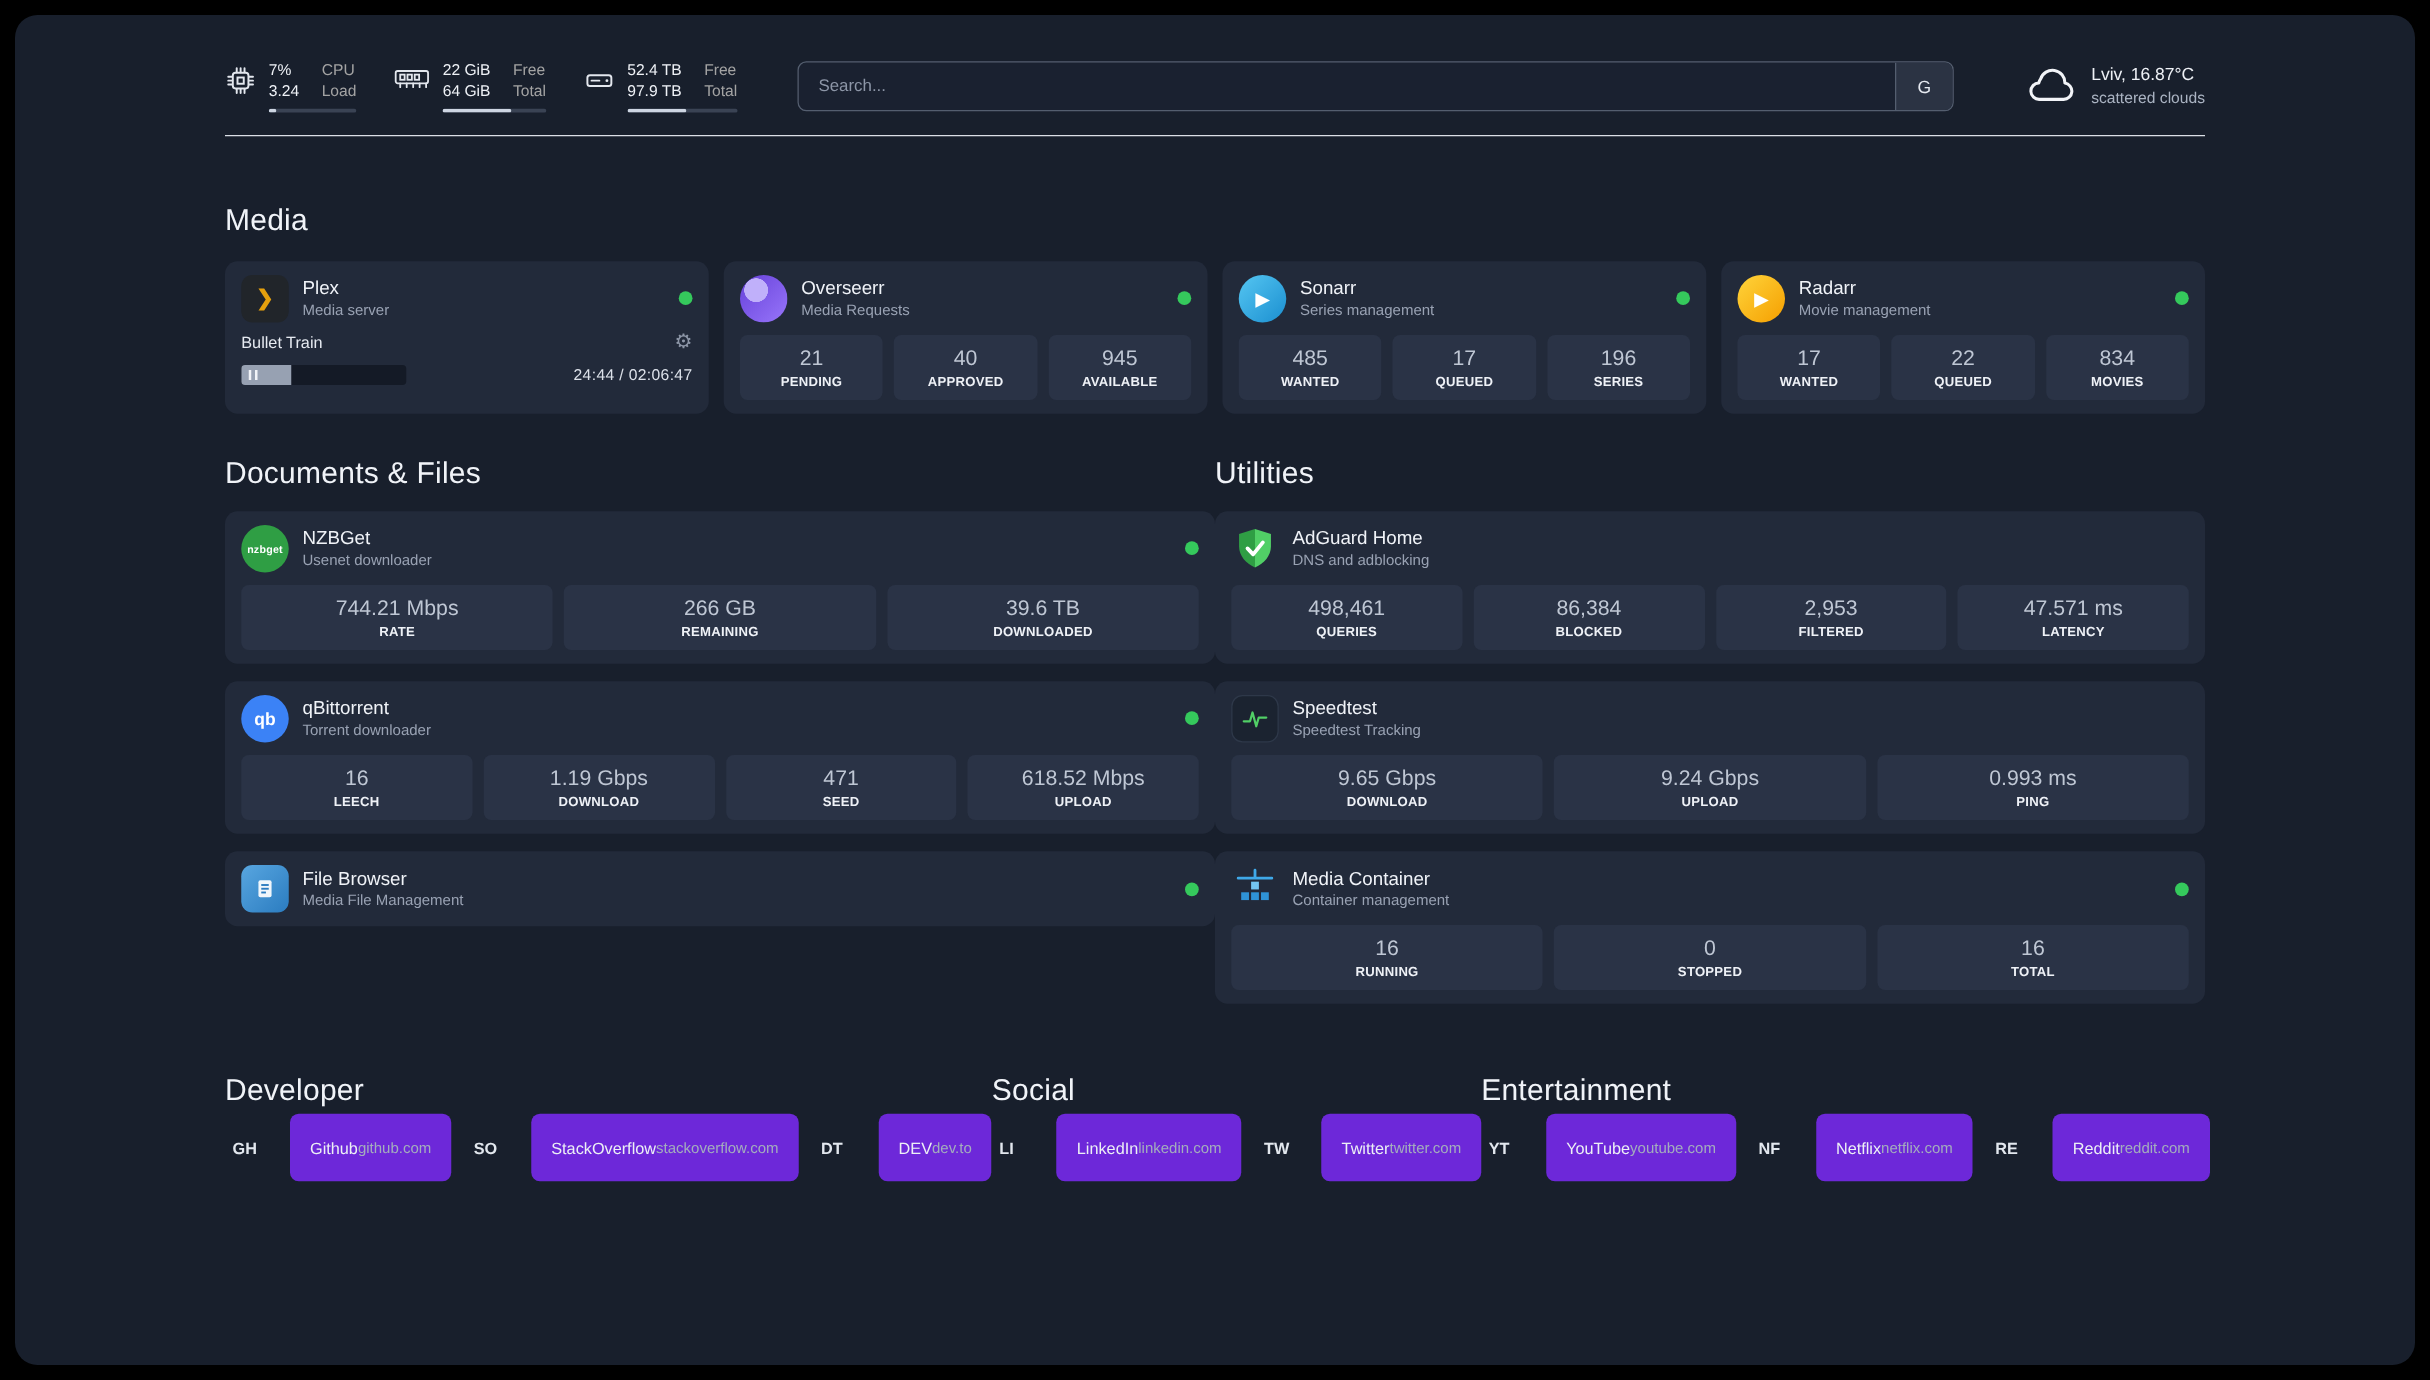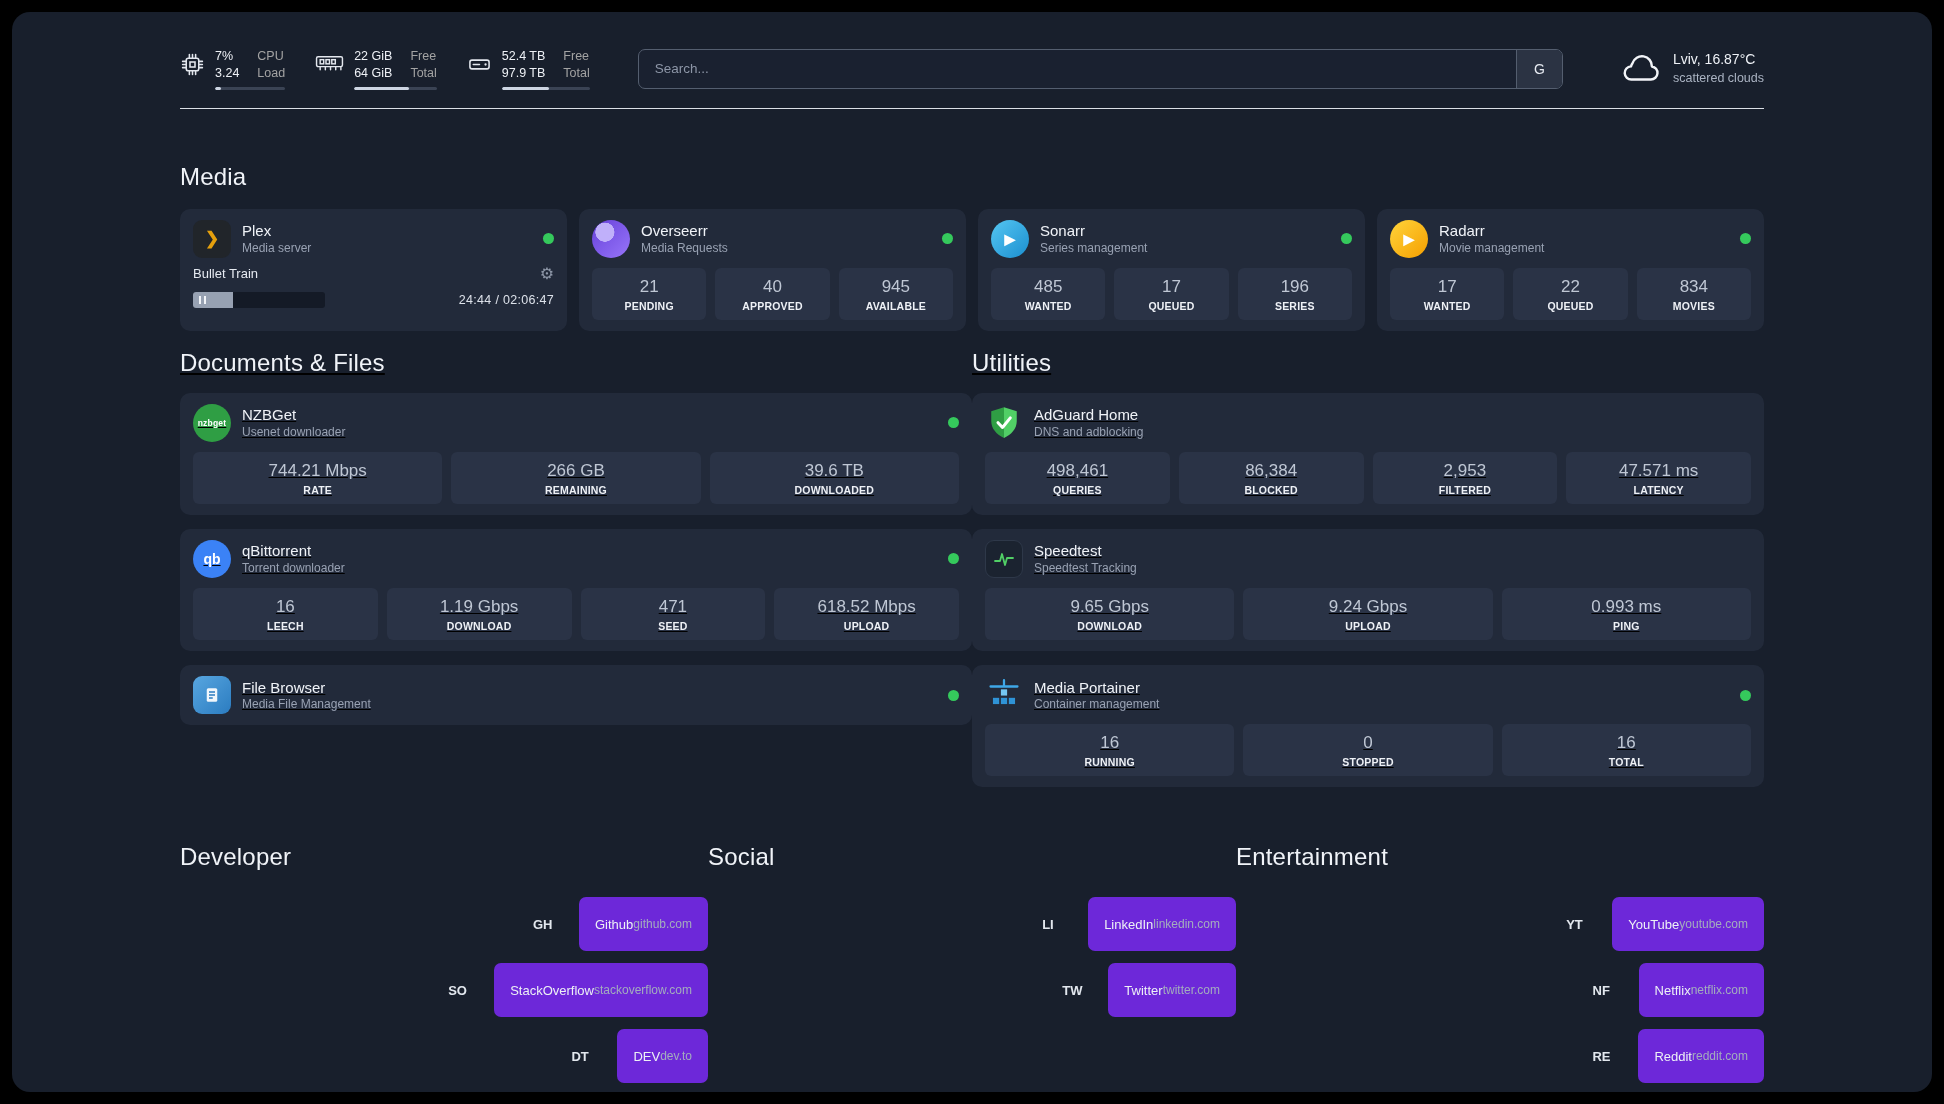--- a/index.html
+++ b/index.html
@@ -34,7 +34,7 @@
   h2 { font-size:24px; font-weight:500; color:#f0f3f8; letter-spacing:.2px; }
   .section-media { margin-top:54px; }
   .grid-media { margin-top:18px; display:grid; grid-template-columns:repeat(4,1fr); gap:12px; }
-  .two-col { margin-top:18px; display:grid; grid-template-columns:1fr 1fr; gap:0; align-items:start;text-decoration:underline; }
+  .two-col { margin-top:34px; display:grid; grid-template-columns:1fr 1fr; gap:0; align-items:start; }
   .col-stack { margin-top:16px; display:flex; flex-direction:column; gap:14px; }
 
   .card { background:#222a3a; border-radius:10px; padding:11px 13px; display:flex; flex-direction:column; gap:10px; cursor:pointer; }

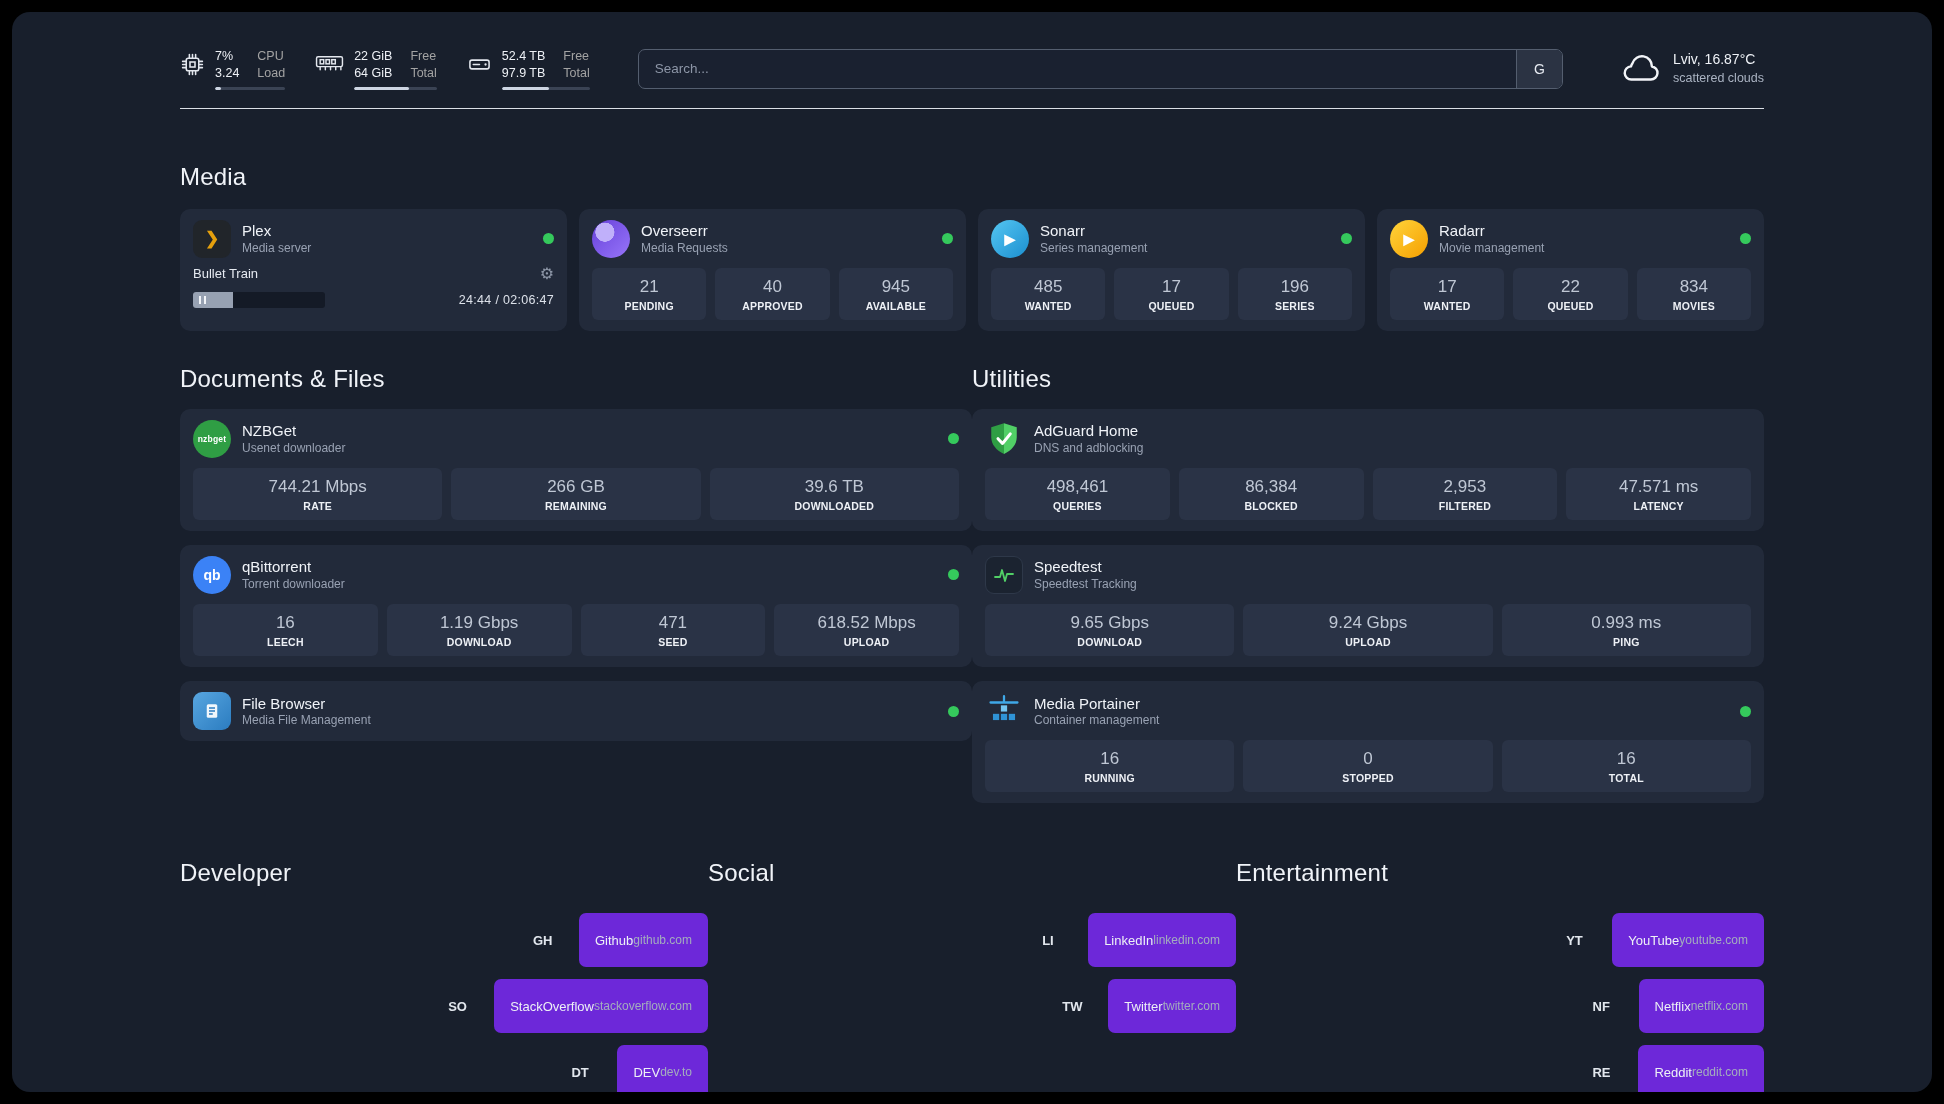--- a/index.html
+++ b/index.html
@@ -445,7 +445,7 @@
               </svg>
             </span>
             <div class="app-meta">
-              <div class="app-name">Media Portainer</div>
+              <div class="app-name">Media Container</div>
               <div class="app-sub">Container management</div>
             </div>
             <span class="dot"></span>

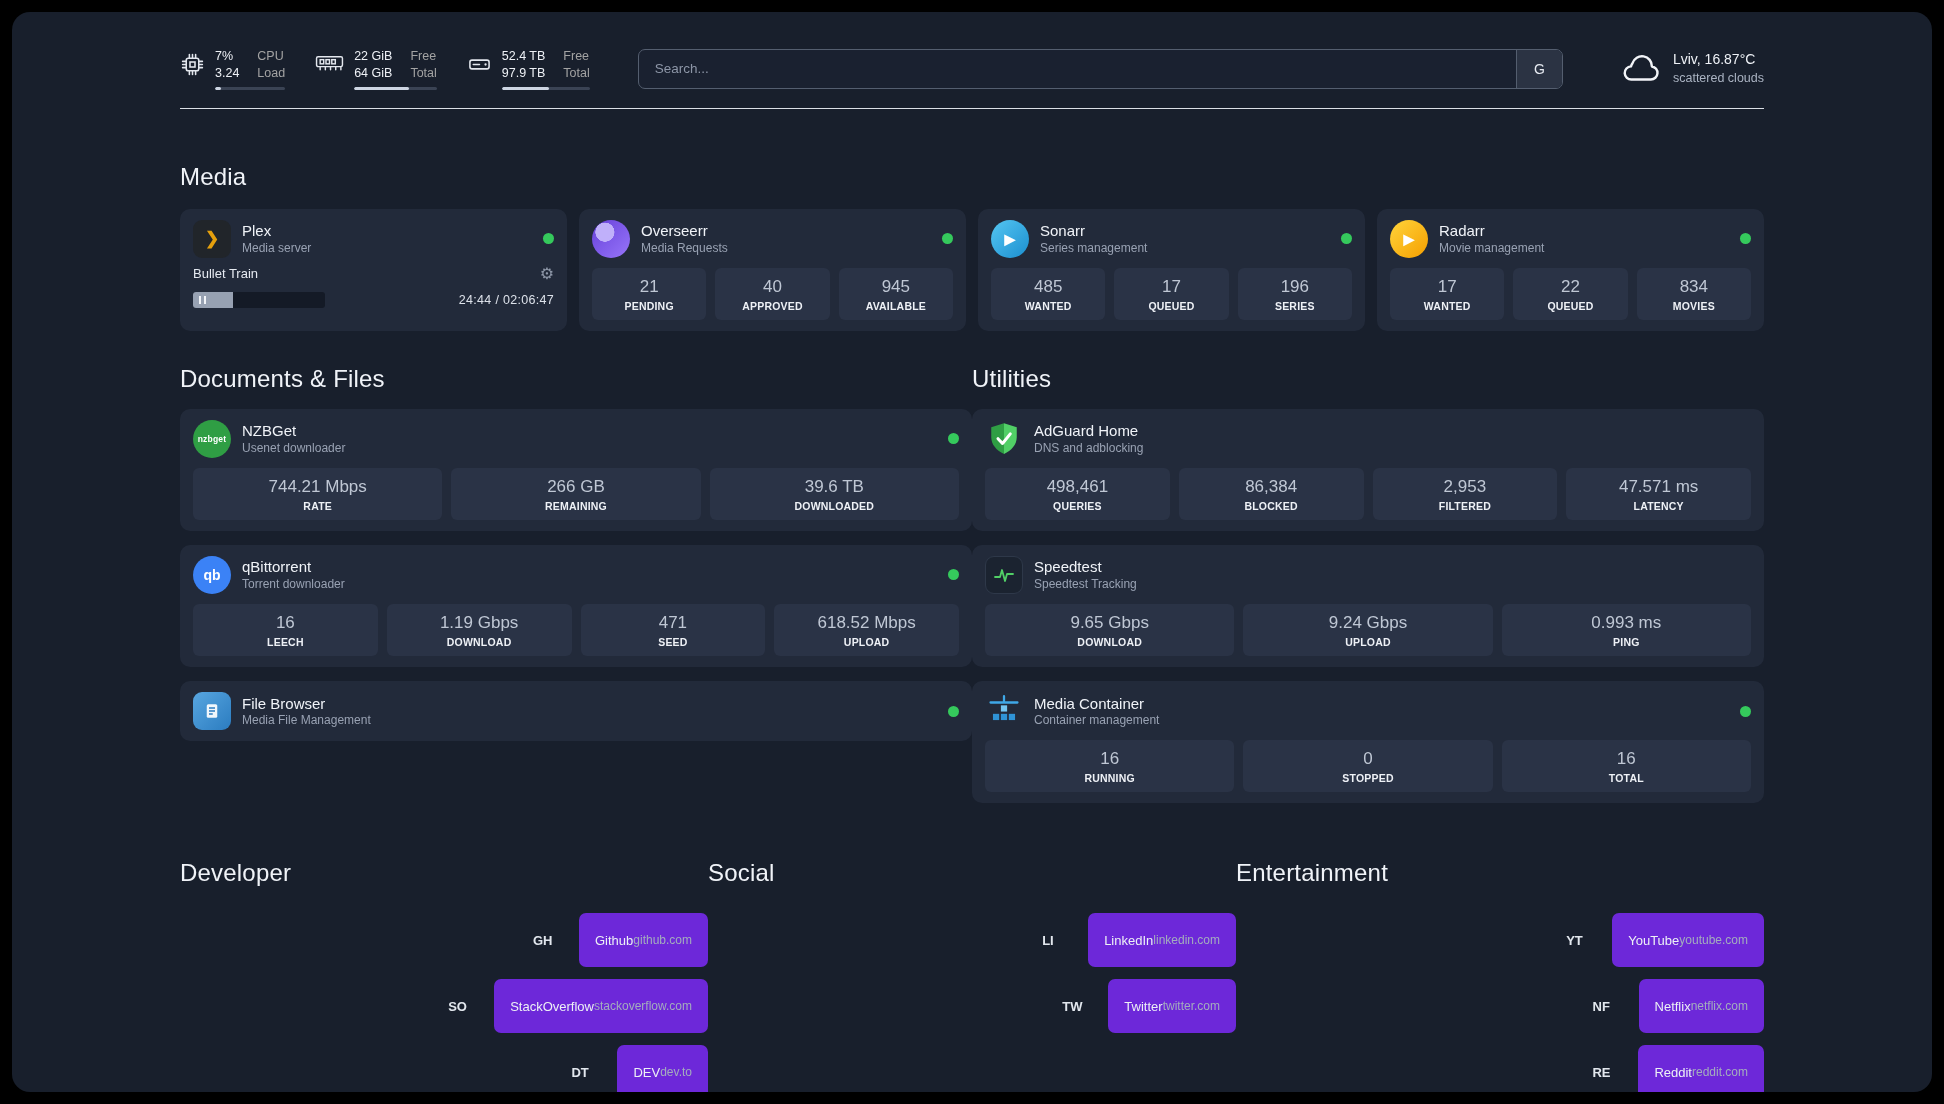--- a/index.html
+++ b/index.html
@@ -73,7 +73,7 @@
 
   
   .bookmarks { margin-top:56px; display:grid; grid-template-columns:repeat(3,1fr); gap:0; align-items:start; }
-  .bm-list { margin-top:26px; display:flex; flex-direction:column; gap:12px;align-items:flex-end; }
+  .bm-list { margin-top:4px; display:flex; flex-direction:row; gap:12px;align-items:flex-end; }
   .bm-row { display:flex; align-items:center; }
   .bm-abbr { width:52px; flex:none; font-size:13px; font-weight:bold; color:#e2e7ee; padding-left:6px; }
   .bm-pill { flex:1; height:54px; background:#6d28d9; border-radius:7px; display:flex; align-items:center; justify-content:space-between; padding:0 16px; text-decoration:none; cursor:pointer; }

